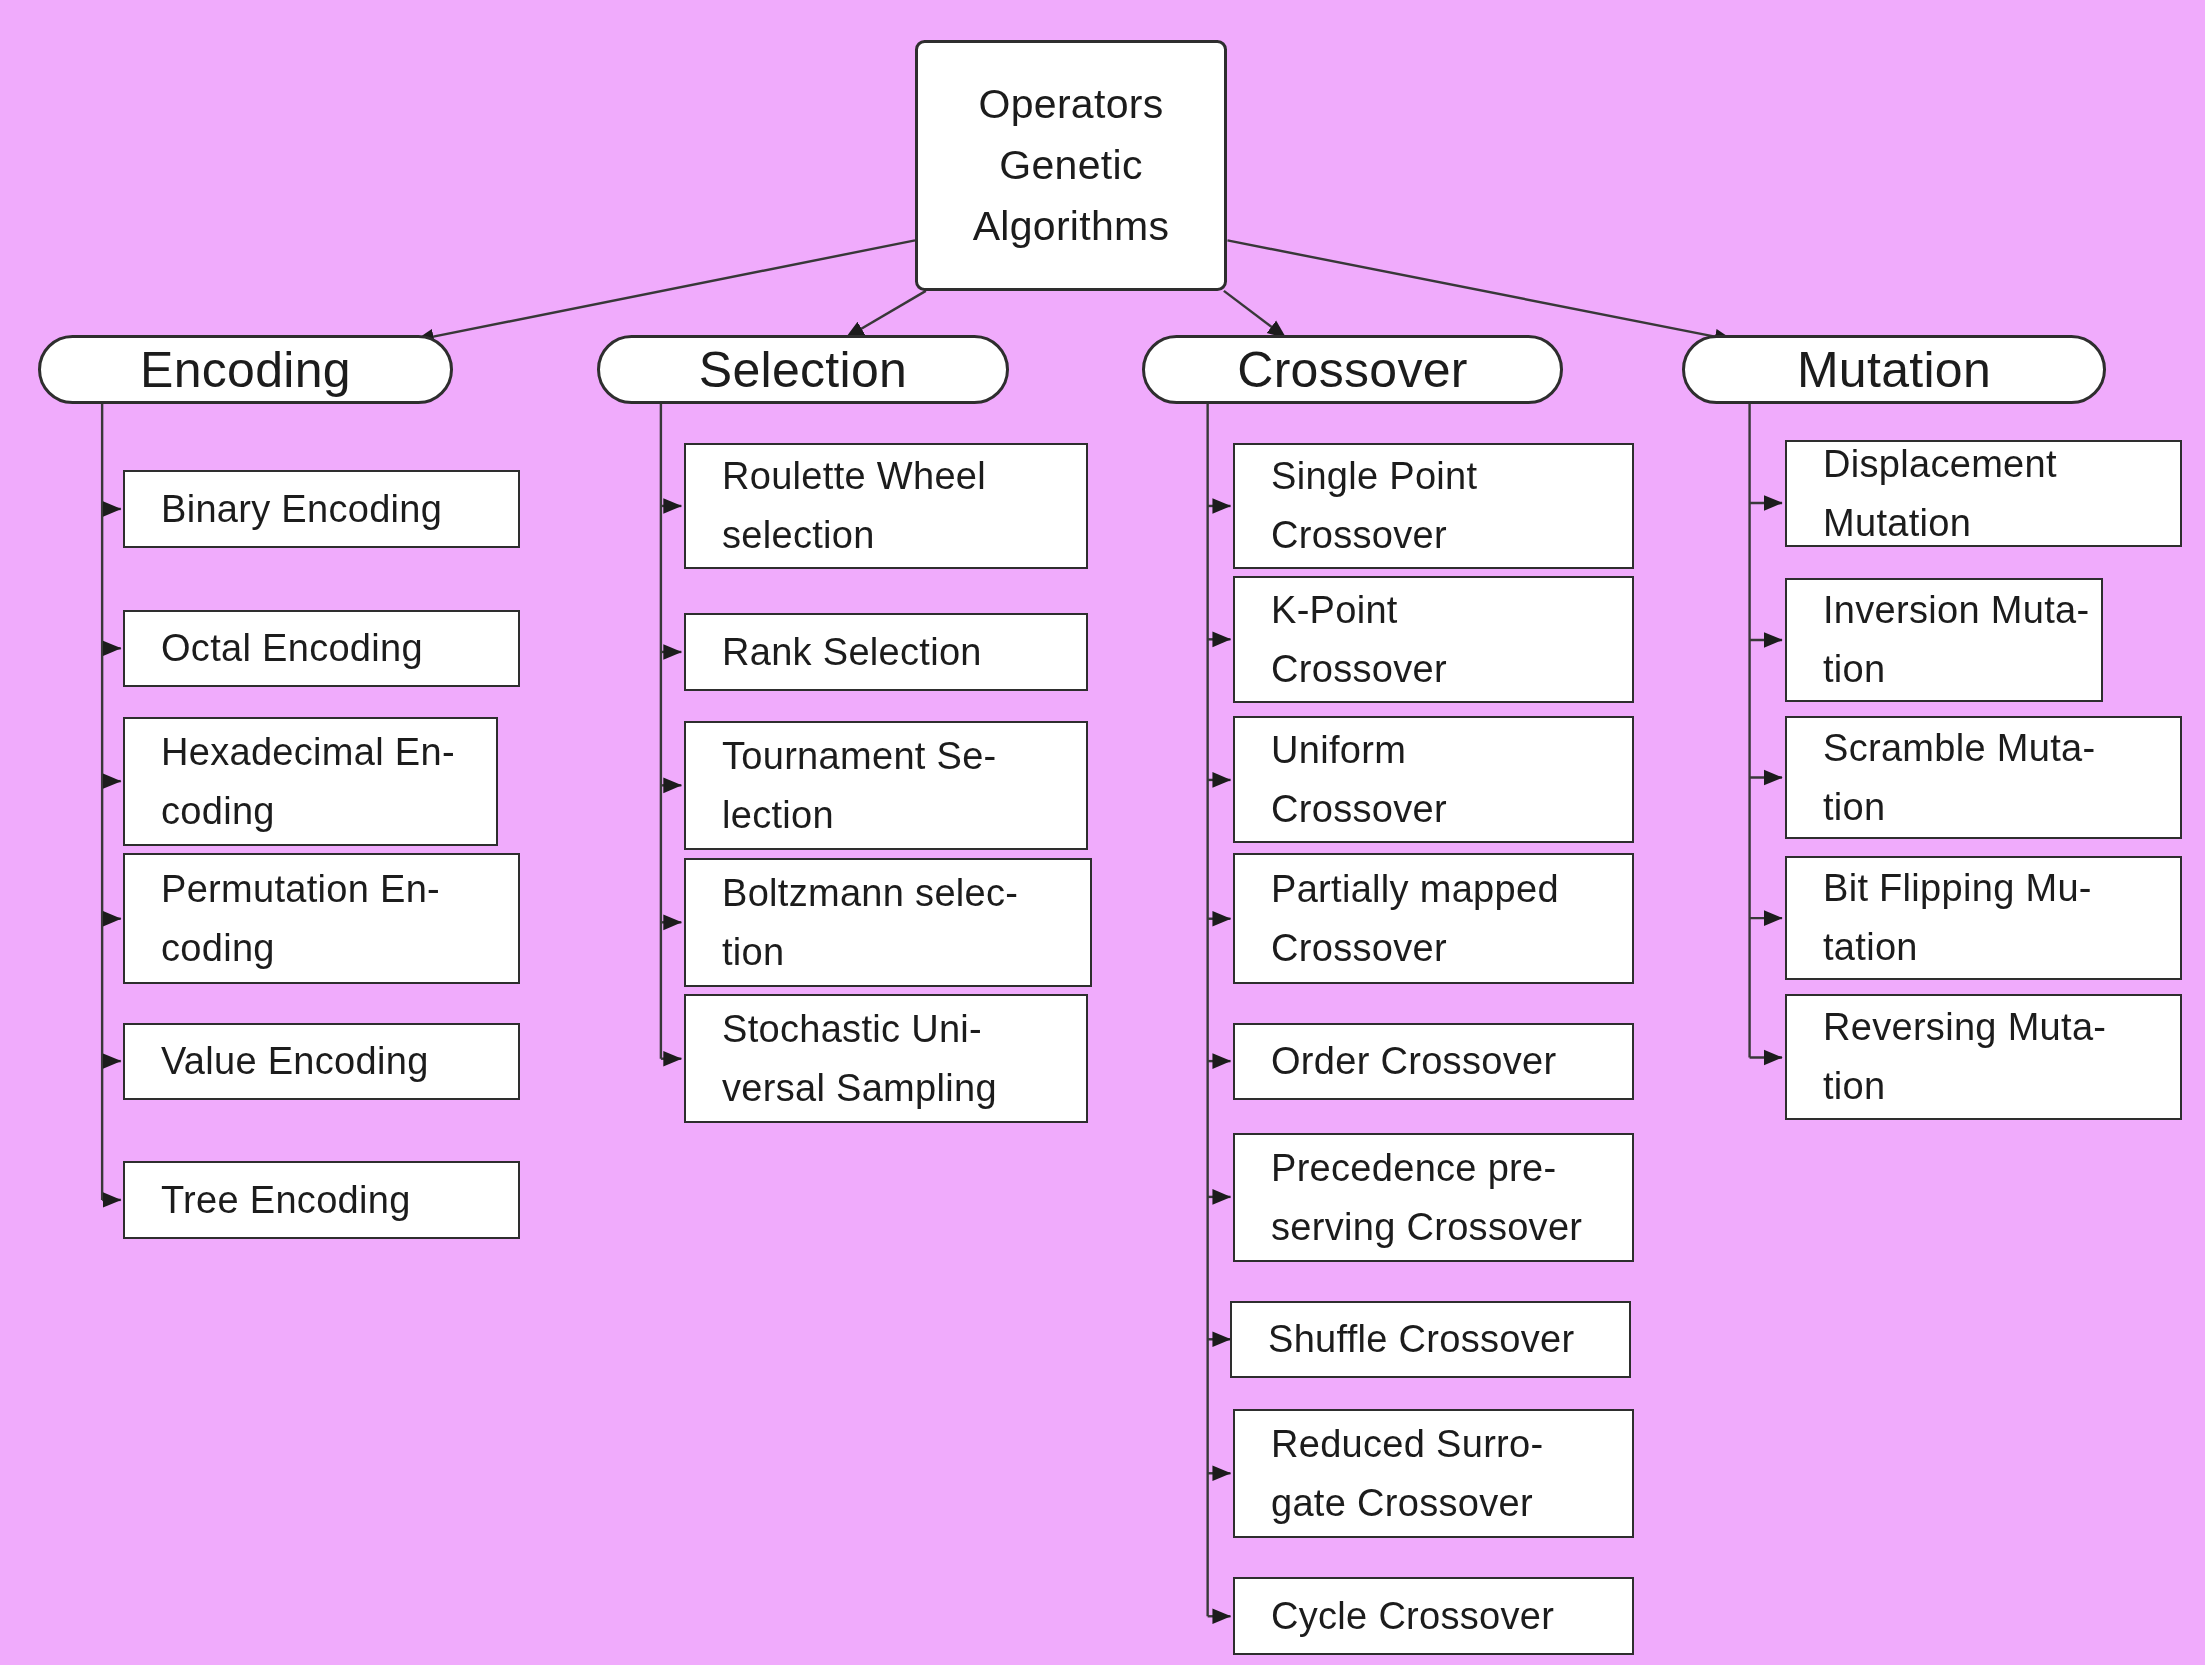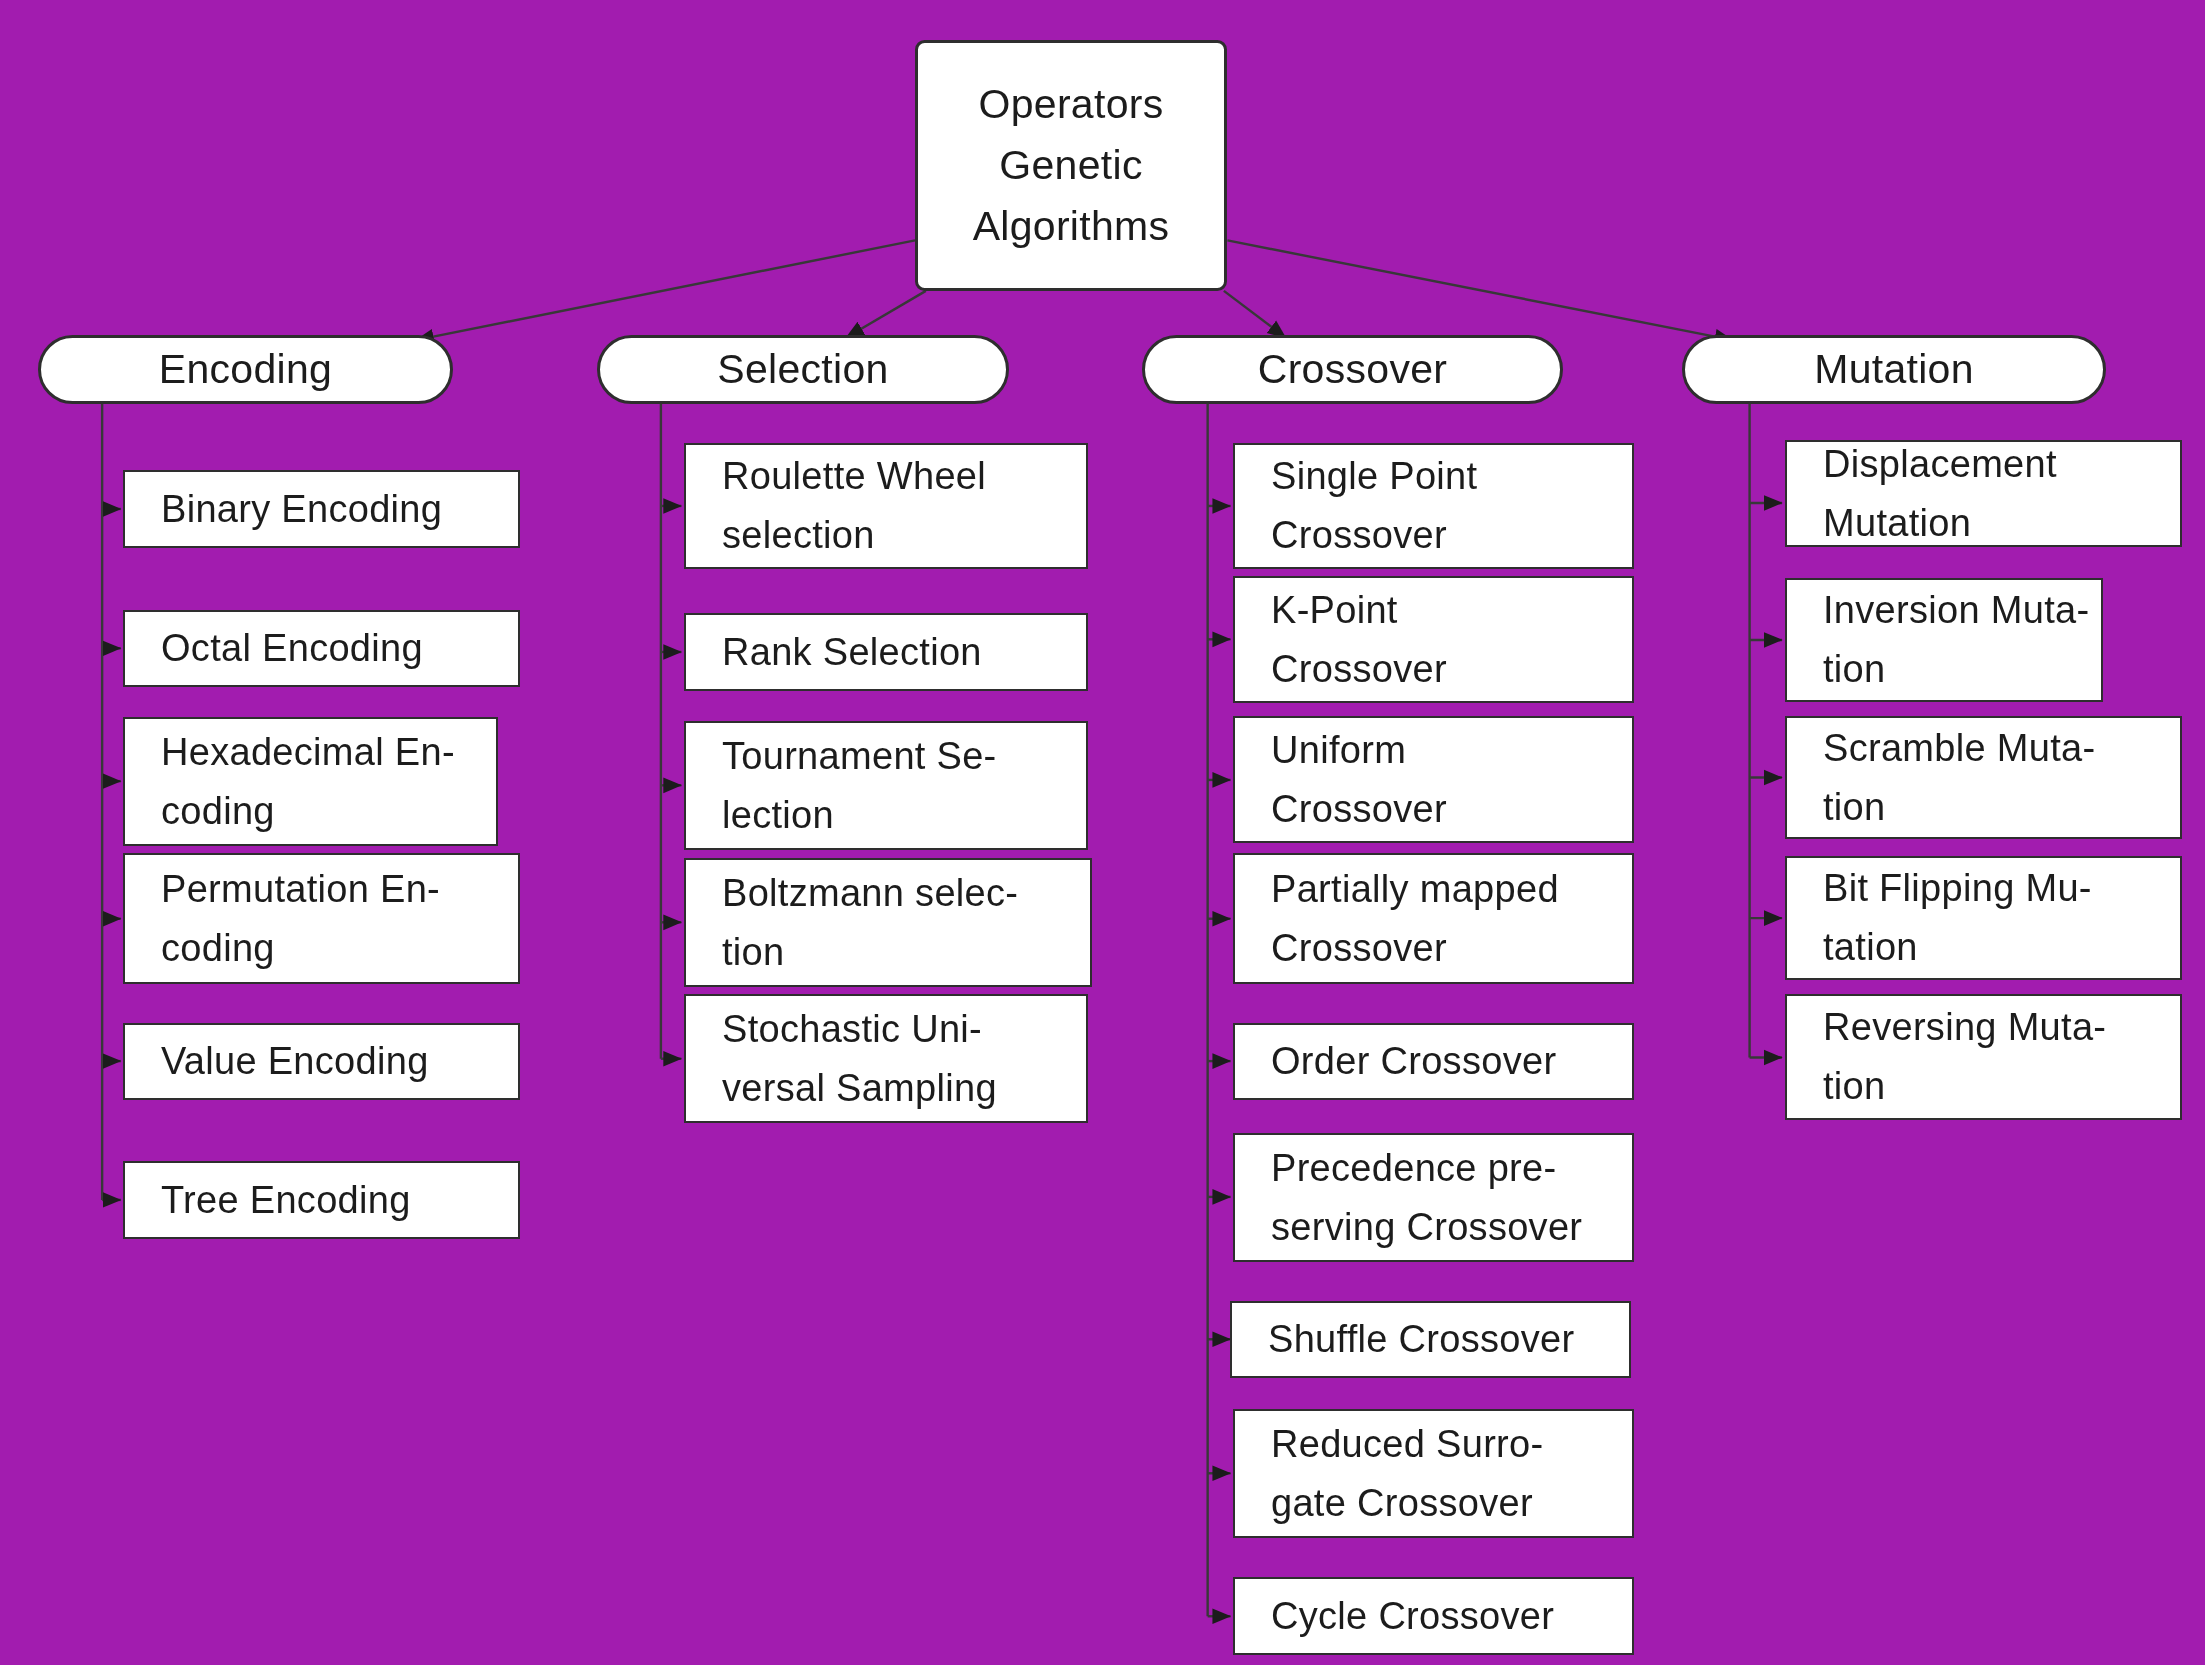--- a/index.html
+++ b/index.html
@@ -11,7 +11,7 @@
     position: relative;
     width: 2205px;
     height: 1665px;
-    background: #a21caf;
+    background: #f0abfc;
     font-family: "Liberation Sans", "DejaVu Sans", sans-serif;
     color: #1c1c1c;
     overflow: hidden;

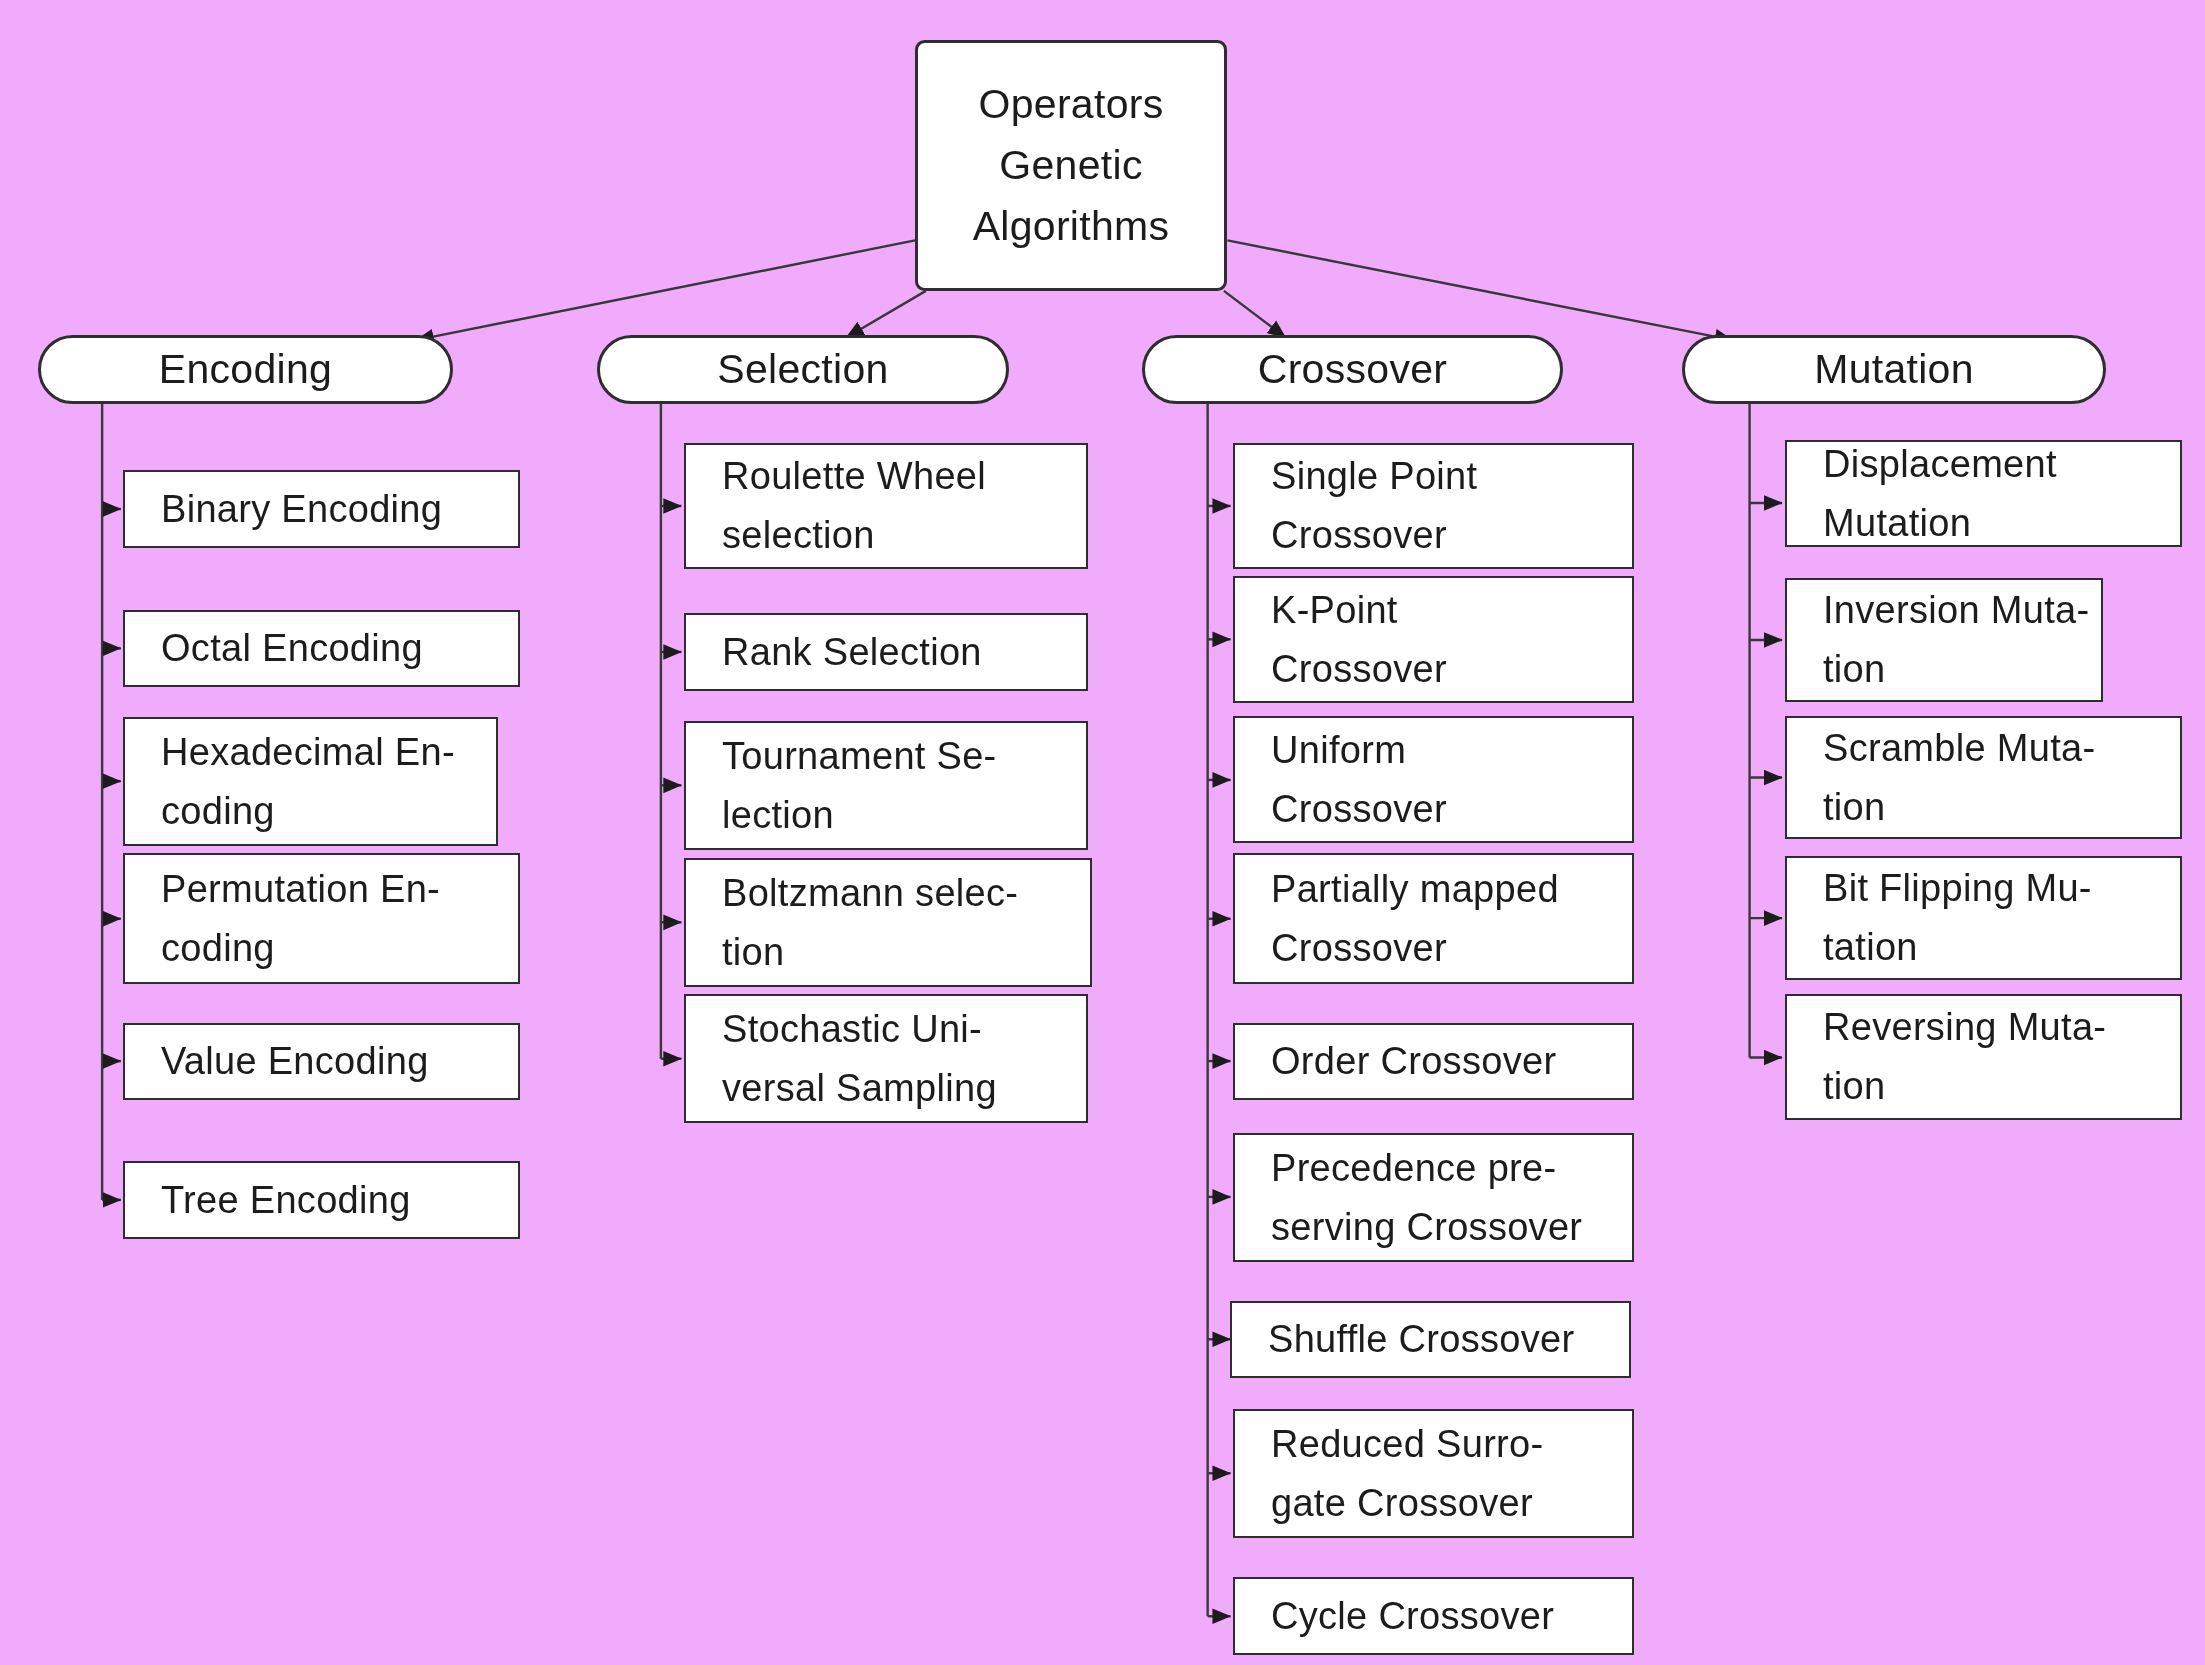--- a/index.html
+++ b/index.html
@@ -50,7 +50,7 @@
     display: flex;
     align-items: center;
     justify-content: center;
-    font-size: 41px;
+    font-size: 50px;
     letter-spacing: 0.3px;
   }
   .node {

